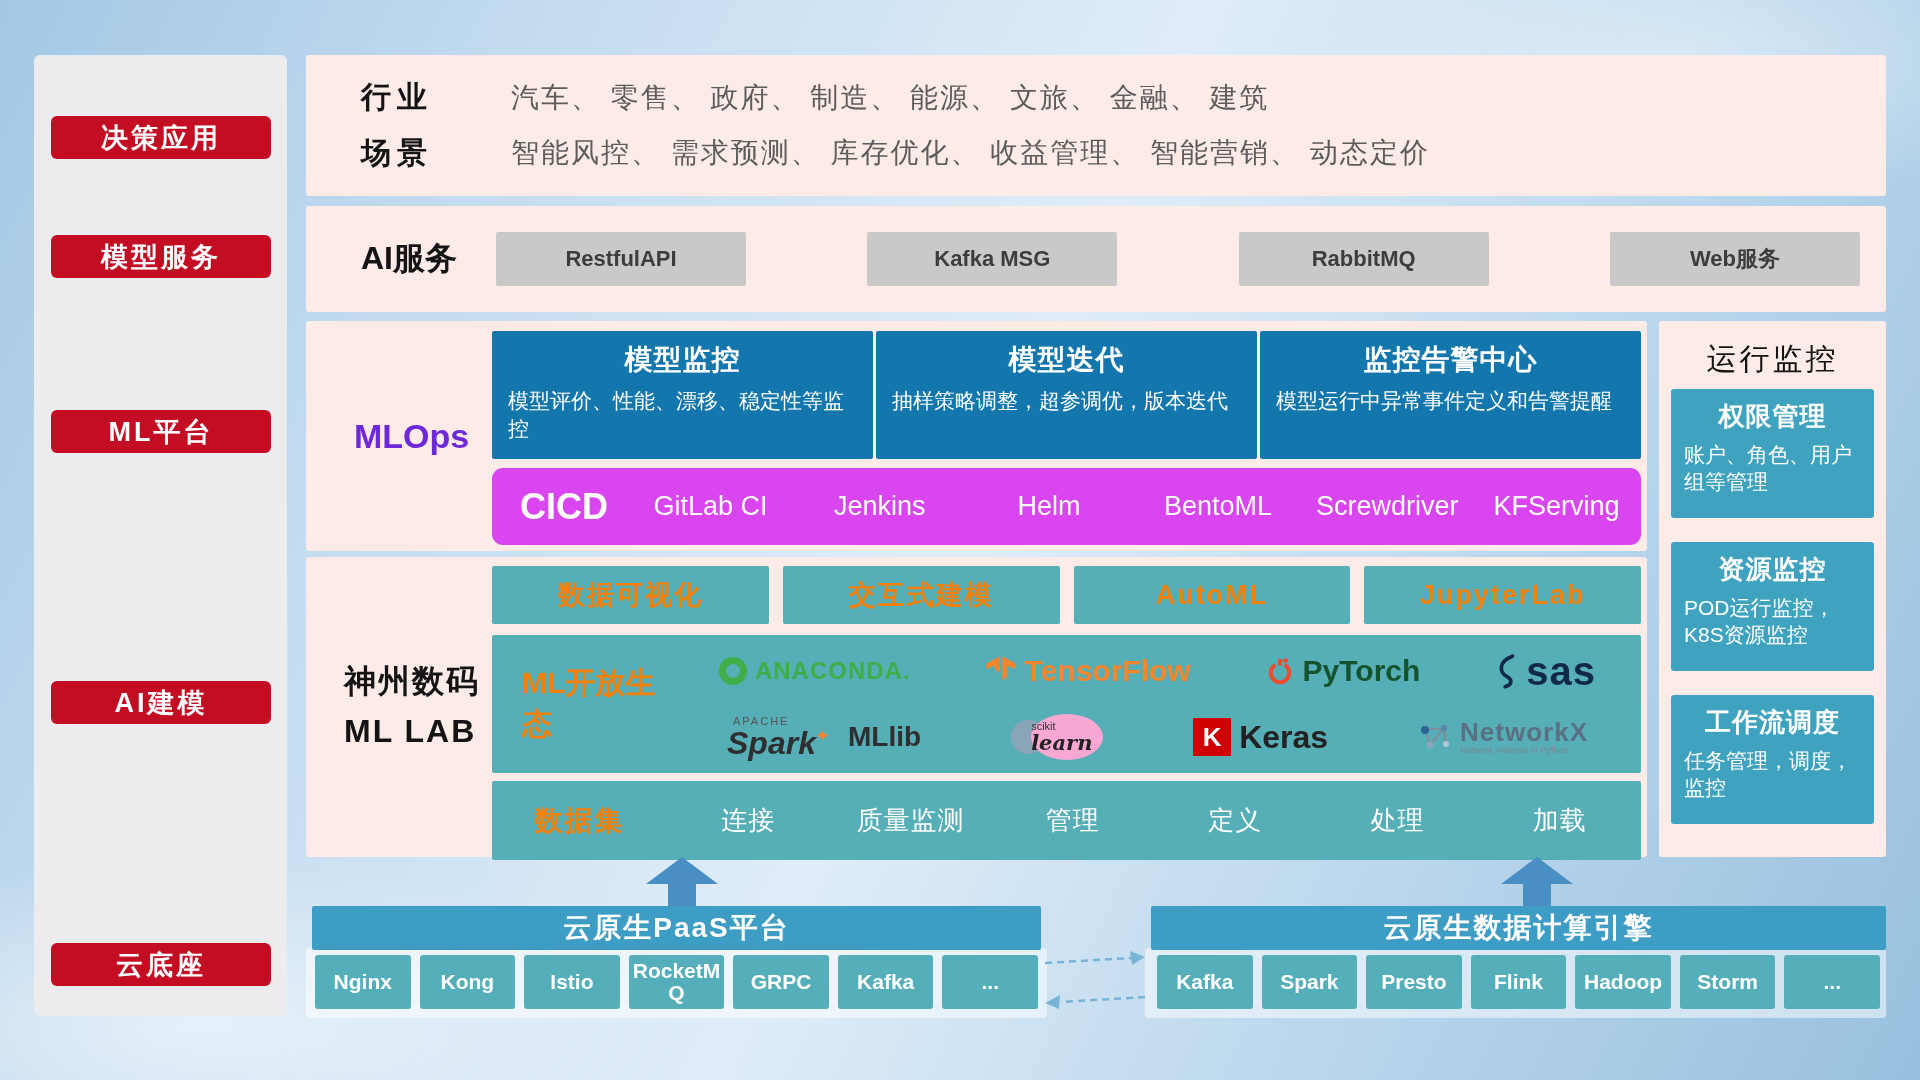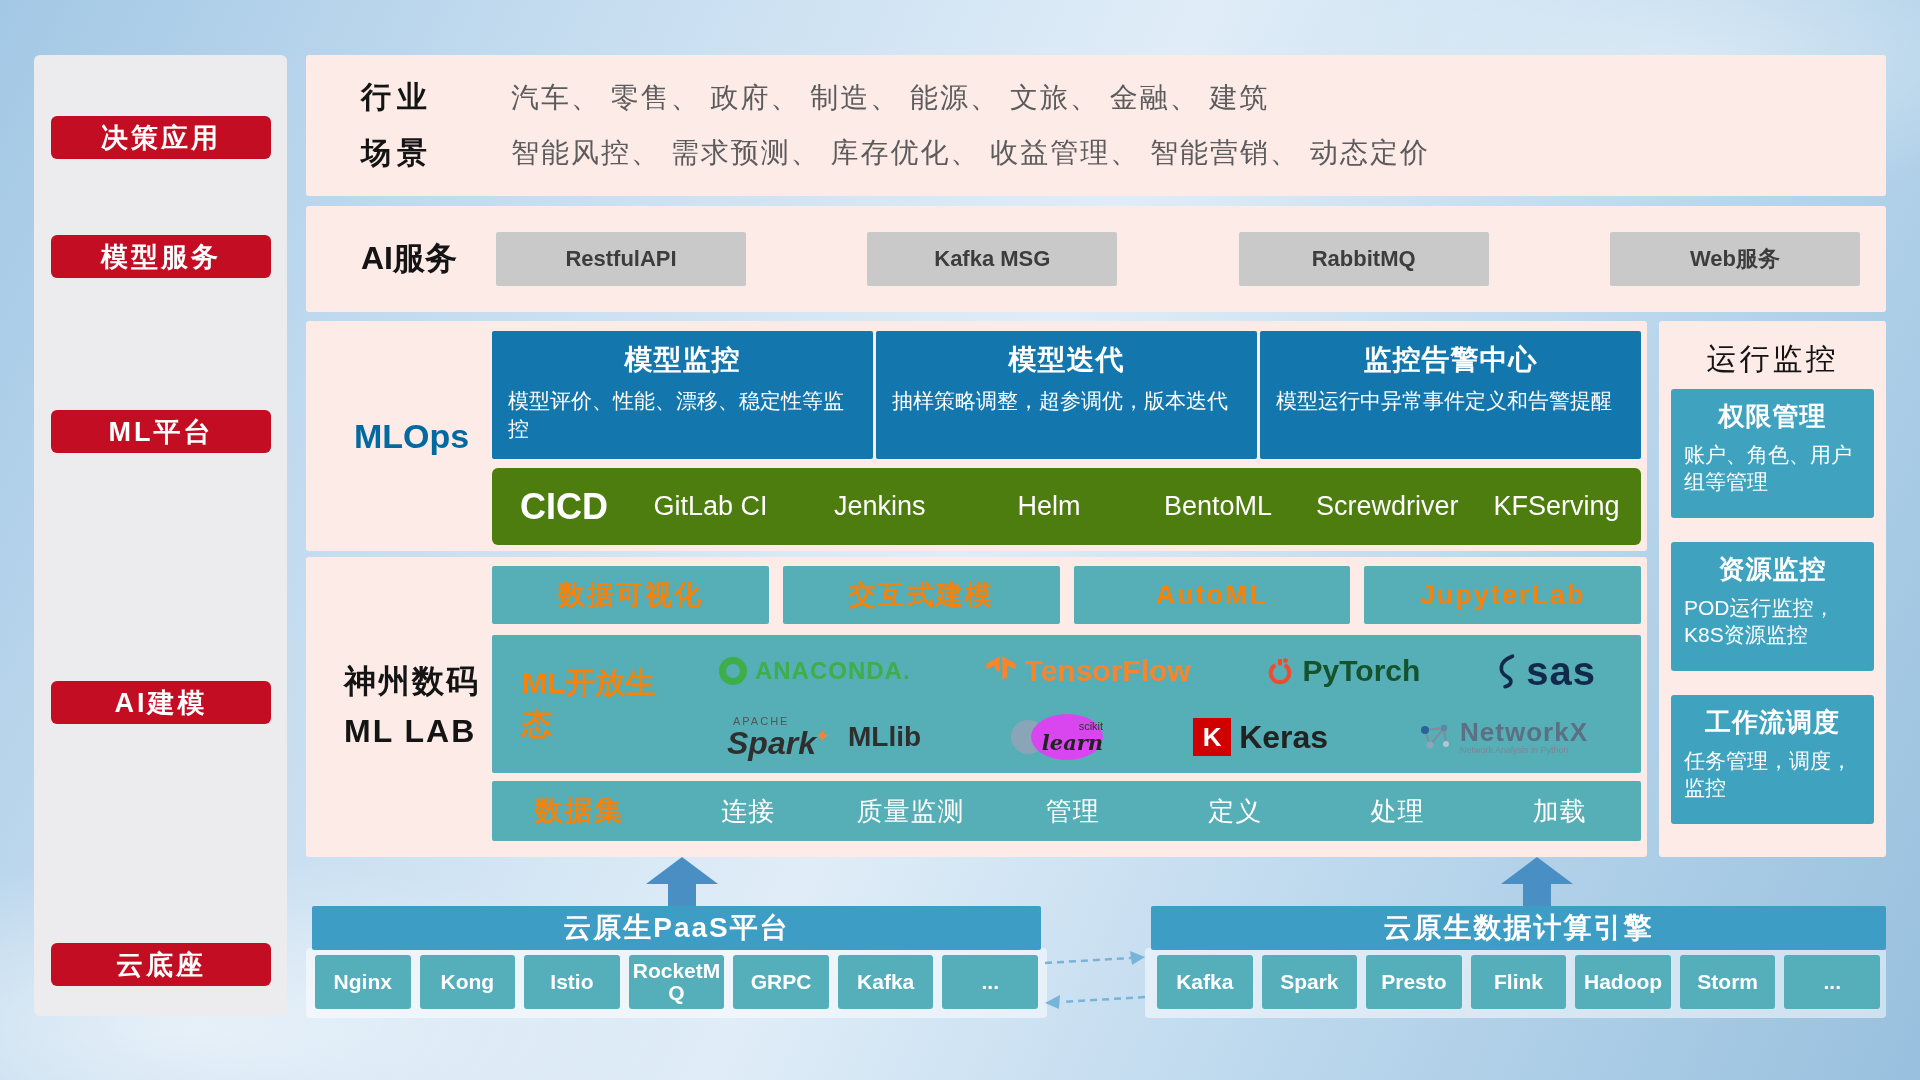--- a/index.html
+++ b/index.html
@@ -28,7 +28,7 @@
     display:flex;align-items:center;justify-content:center;border-radius:2px}
   
   .row-mlops{left:306px;top:321px;width:1341px;height:230px}
-  .mlops-label{position:absolute;left:48px;top:50%;transform:translateY(-50%);font-size:34px;font-weight:700;color:#0369a1}
+  .mlops-label{position:absolute;left:48px;top:50%;transform:translateY(-50%);font-size:34px;font-weight:700;color:#6d28d9}
   .mlops-content{position:absolute;left:186px;top:10px;width:1149px}
   .mlops-cards{display:flex;gap:3px;height:128px}
   .blue-card{flex:1;background:#1377ae;color:#fff;padding:10px 16px 0;border-radius:2px}

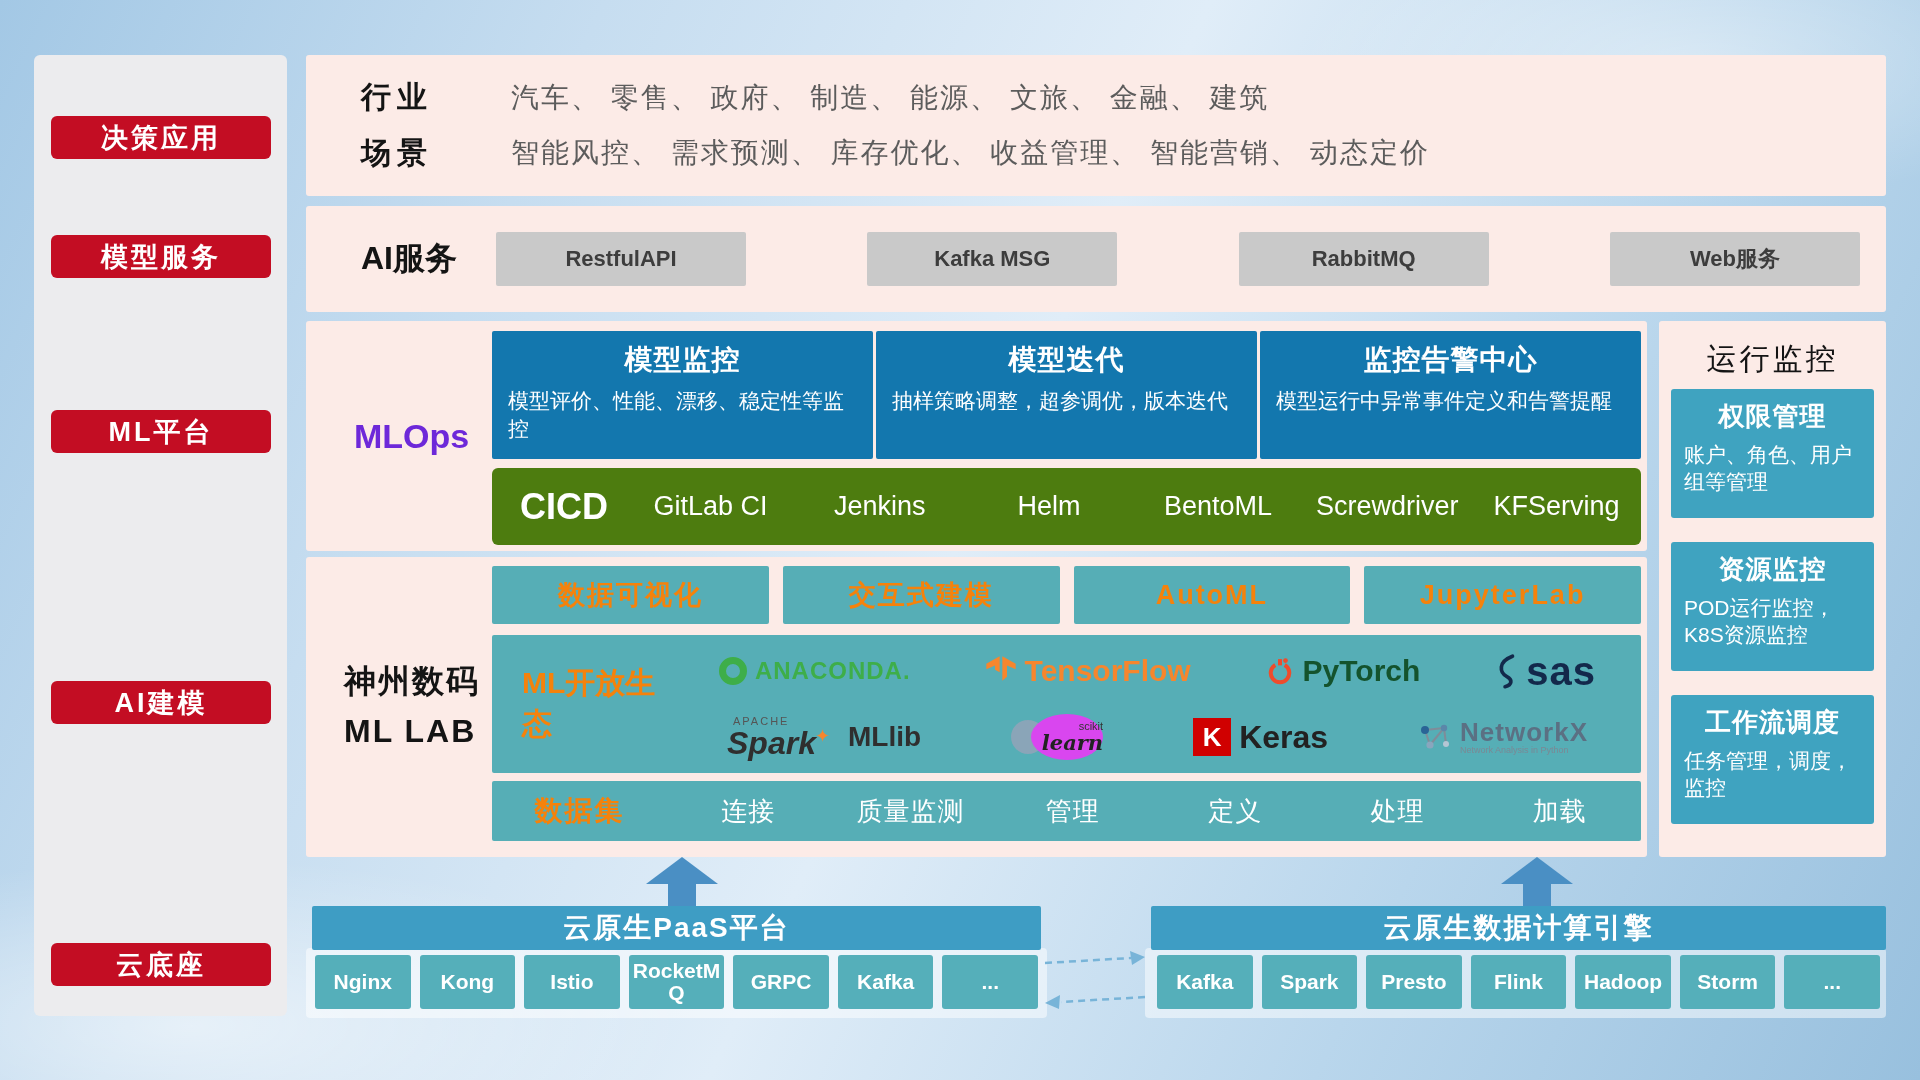--- a/index.html
+++ b/index.html
@@ -34,7 +34,7 @@
   .blue-card{flex:1;background:#1377ae;color:#fff;padding:10px 16px 0;border-radius:2px}
   .blue-card .bc-title{display:block;text-align:center;font-size:28px;font-weight:700;margin-bottom:8px;letter-spacing:1px}
   .blue-card .bc-desc{display:block;font-size:21px;line-height:1.35}
-  .cicd-bar{margin-top:9px;height:77px;background:#4d7c0f;color:#fff;display:flex;align-items:center;border-radius:6px}
+  .cicd-bar{margin-top:9px;height:77px;background:#d946ef;color:#fff;display:flex;align-items:center;border-radius:11px}
   .cicd-label{font-size:36px;font-weight:700;padding:0 18px 0 28px}
   .cicd-tool{flex:1;text-align:center;font-size:27px;overflow-wrap:anywhere}
   

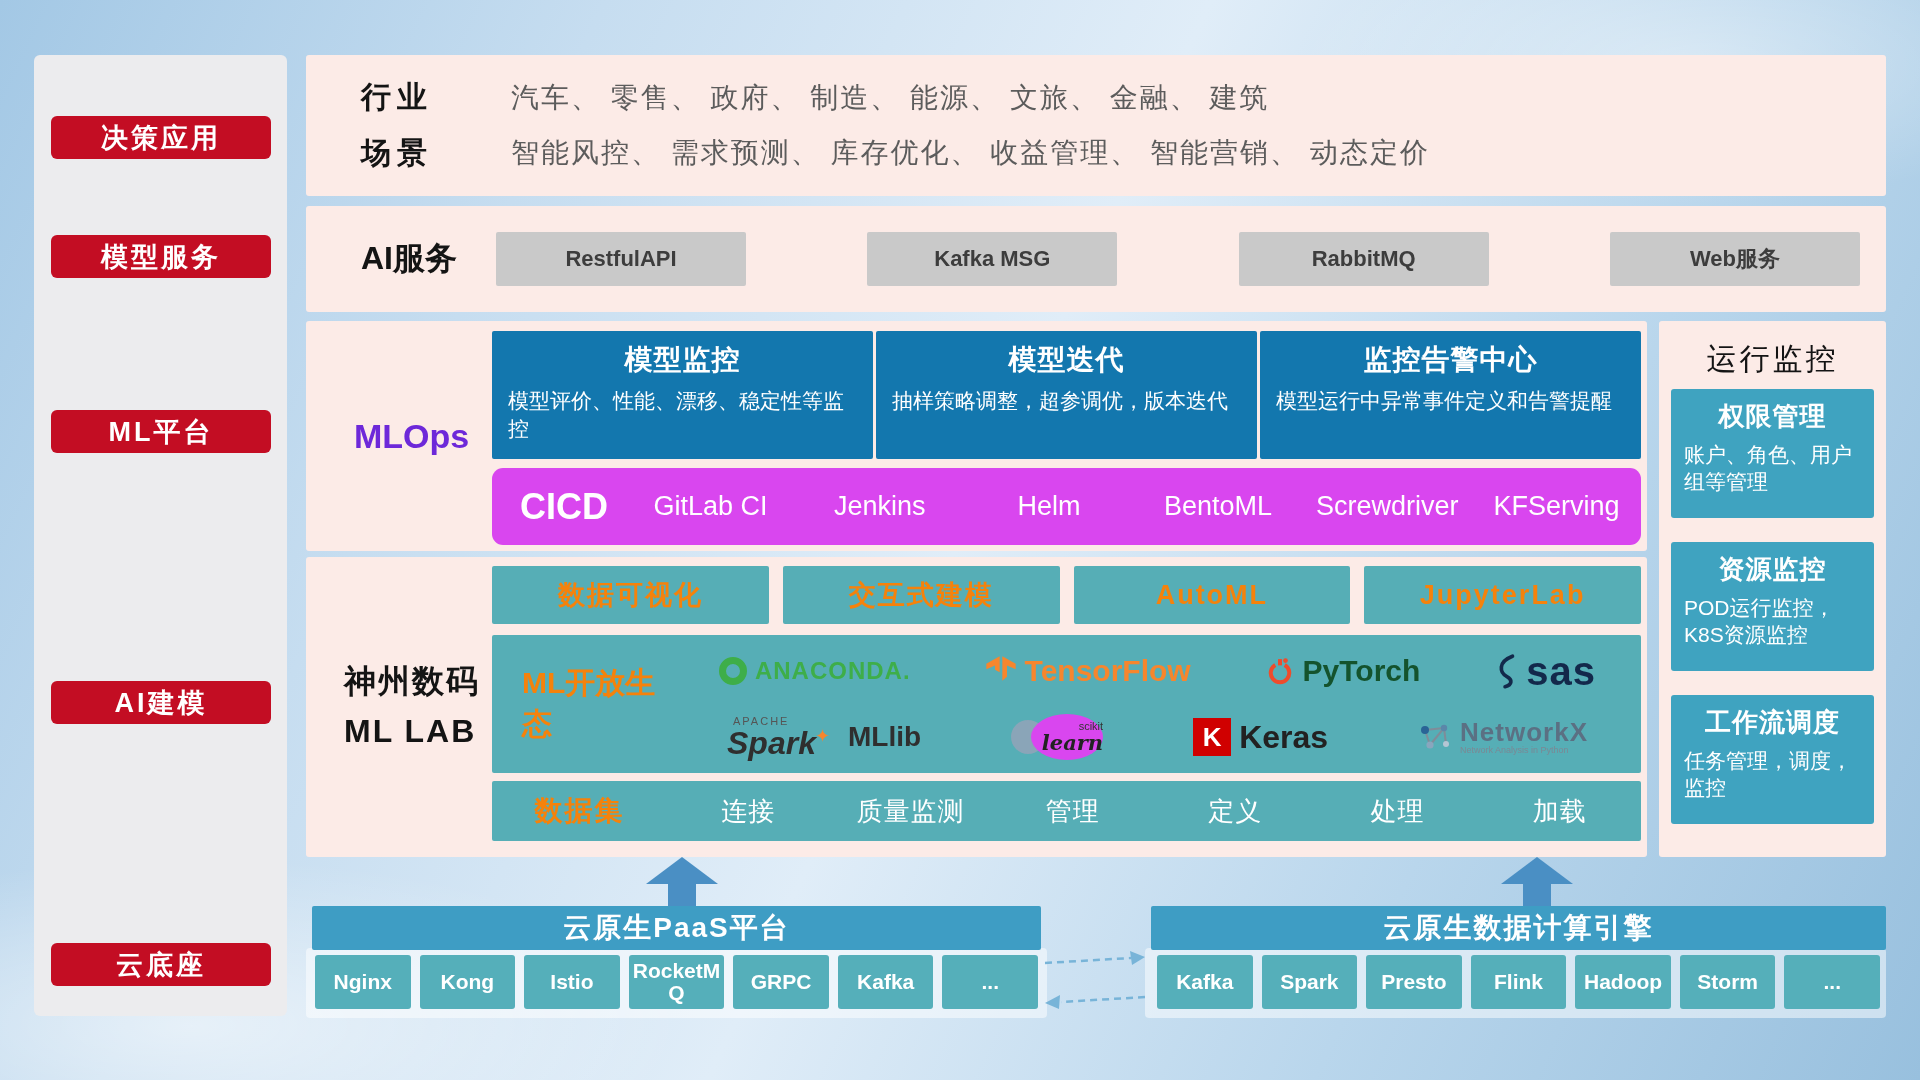--- a/index.html
+++ b/index.html
@@ -72,7 +72,7 @@
   .mllib-text{font-size:28px;font-weight:700;color:#2f2f2f;margin-left:10px}
   .skl{display:flex;align-items:center}
   .skl-blue{width:34px;height:34px;border-radius:50%;background:#8aa5b8;display:inline-block;margin-right:-14px}
-  .skl-orange{width:72px;height:46px;border-radius:50%;background:#d946ef;display:flex;flex-direction:column;align-items:flex-end;justify-content:center;line-height:1}
+  .skl-orange{width:72px;height:46px;border-radius:50%;background:#f9a8d4;display:flex;flex-direction:column;align-items:flex-start;justify-content:center;line-height:1}
   .skl-orange em{font-style:normal;font-size:11px;color:#333}
   .skl-orange b{font-family:"DejaVu Serif",serif;font-style:italic;font-size:21px;color:#222}
   .keras-square{width:38px;height:38px;background:#d00000;color:#fff;display:flex;align-items:center;justify-content:center;font-size:26px;font-weight:700}

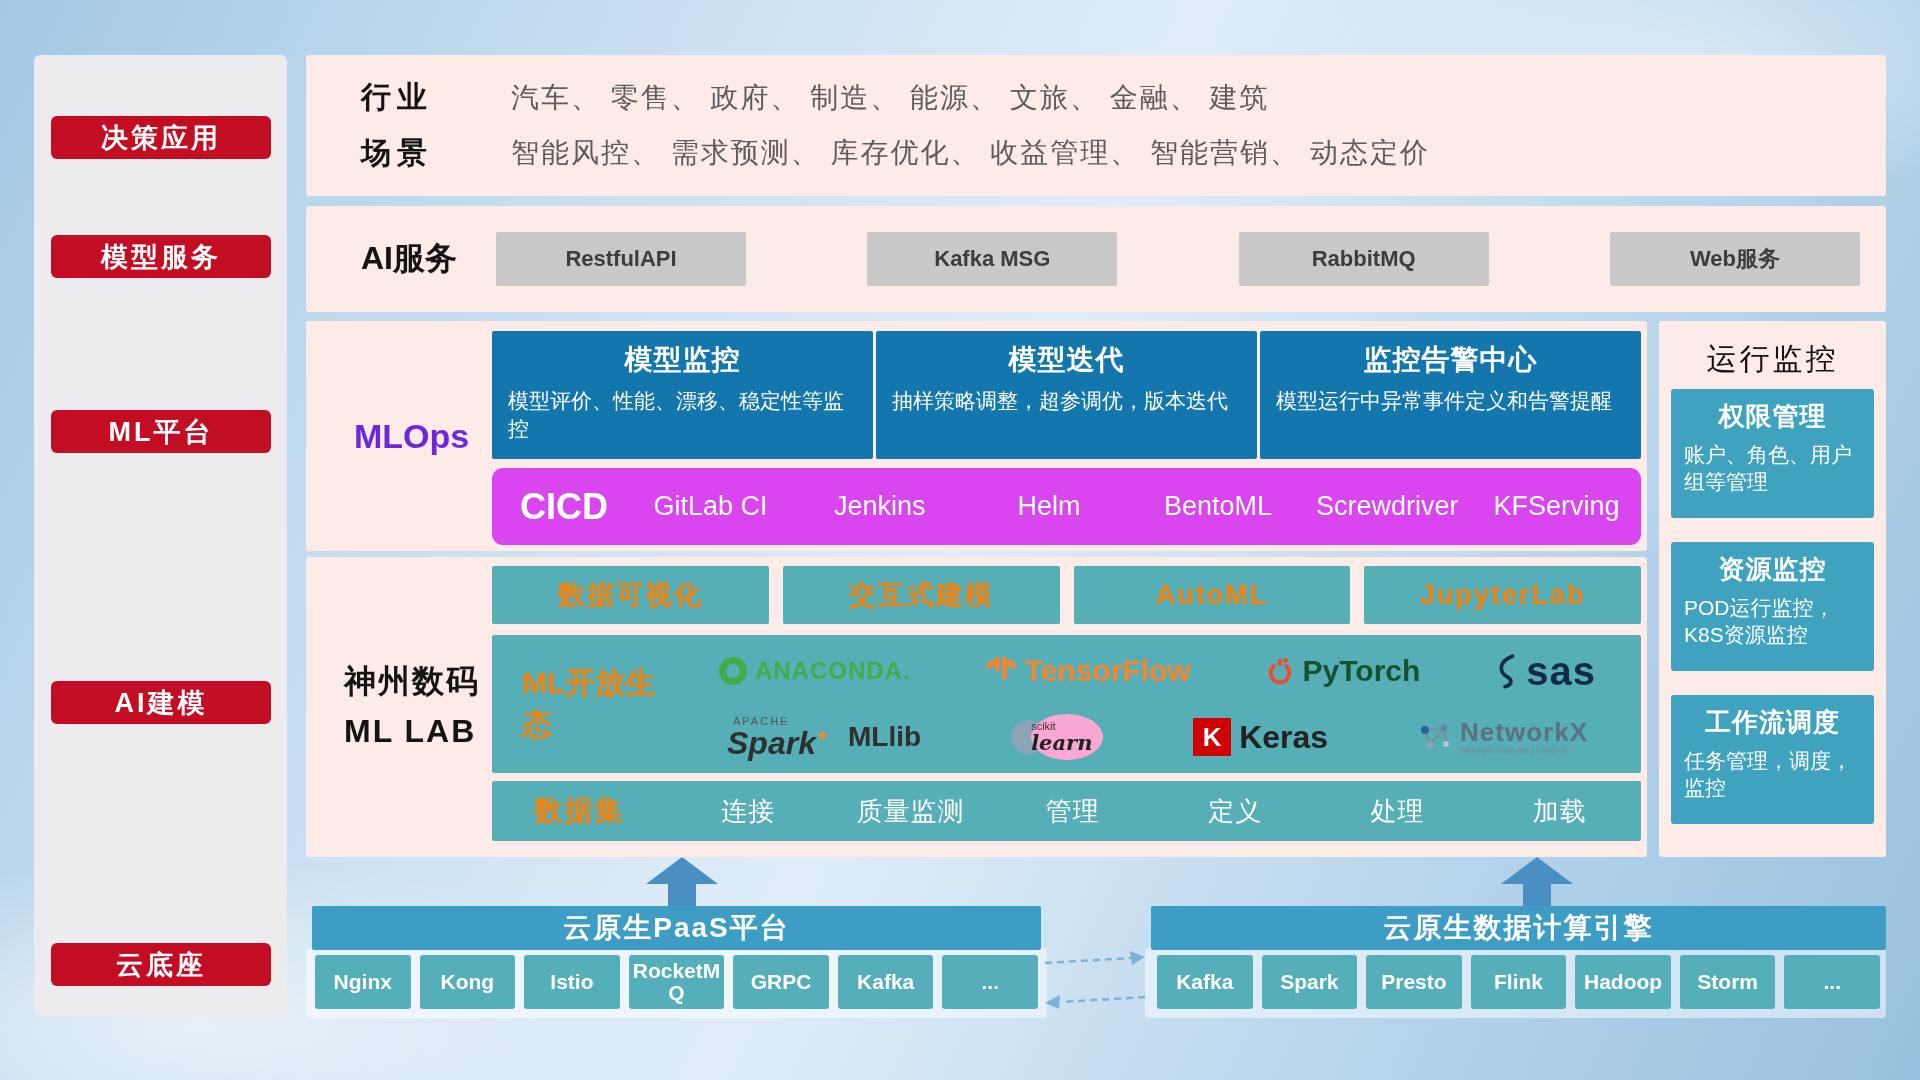--- a/index.html
+++ b/index.html
@@ -54,7 +54,7 @@
   .eco-label{width:190px;display:flex;align-items:center;padding-left:30px;color:#f5820b;font-size:30px;font-weight:700}
   .eco-rows{flex:1;display:flex;flex-direction:column;justify-content:space-evenly;padding-right:8px}
   .eco-row{display:flex;align-items:center;justify-content:space-around;height:60px}
-  .data-row{position:absolute;top:224px;width:100%;height:60px;background:#56aeb6;border-radius:2px;display:flex;align-items:center}
+  .data-row{position:absolute;top:224px;width:100%;height:79px;background:#56aeb6;border-radius:2px;display:flex;align-items:center}
   .data-label{width:175px;text-align:center;color:#f5820b;font-size:28px;font-weight:700;letter-spacing:2px}
   .data-item{flex:1;text-align:center;color:#fff;font-size:26px;letter-spacing:1px}
   

